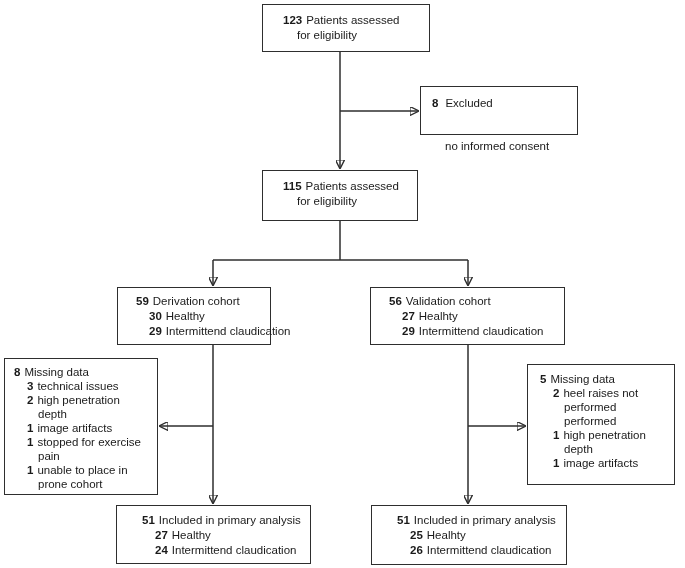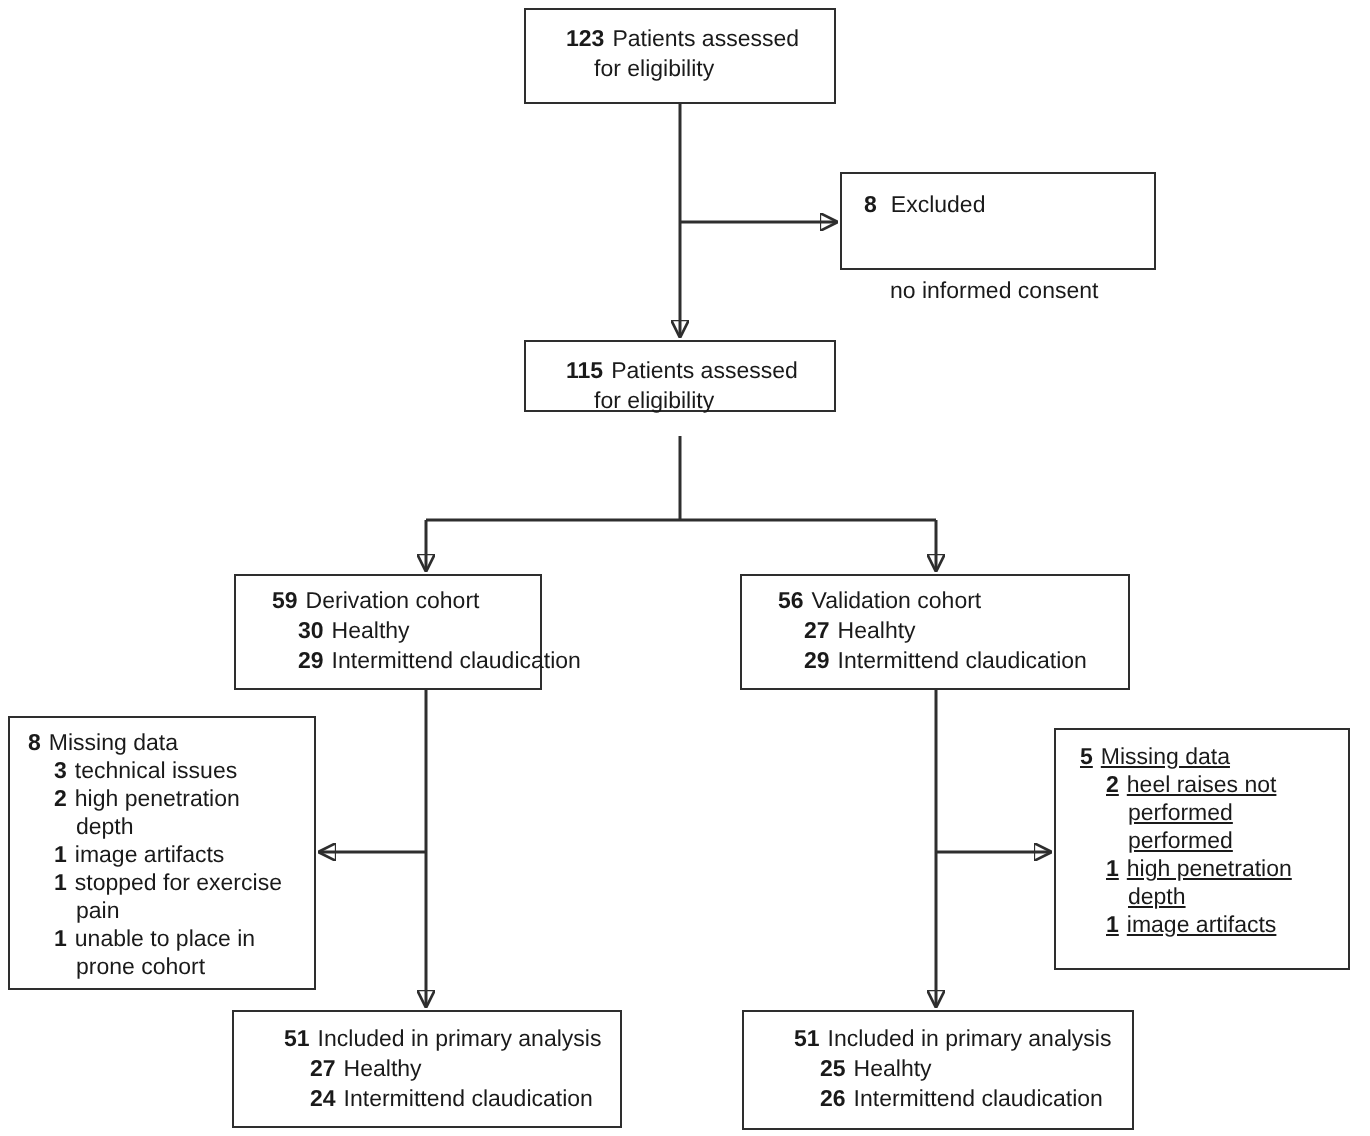--- a/index.html
+++ b/index.html
@@ -22,7 +22,7 @@
   .cB { padding-left:13px;margin-top:28px; }
   .gap { letter-spacing:0; margin-right:7px; }
 
-  .bA { left:262px; top:4px;   width:156px; height:48px;  padding:8px 0 0 20px; }
+  .bA { left:262px; top:4px;   width:168px; height:48px;  padding:8px 0 0 20px; }
   .bB { left:420px; top:86px;  width:158px; height:49px;  padding:9px 0 0 11px; }
   .bC { left:262px; top:170px; width:156px; height:36px;  padding:8px 0 0 20px; }
   .bD { left:117px; top:287px; width:154px; height:58px;  padding:6px 0 0 18px; }

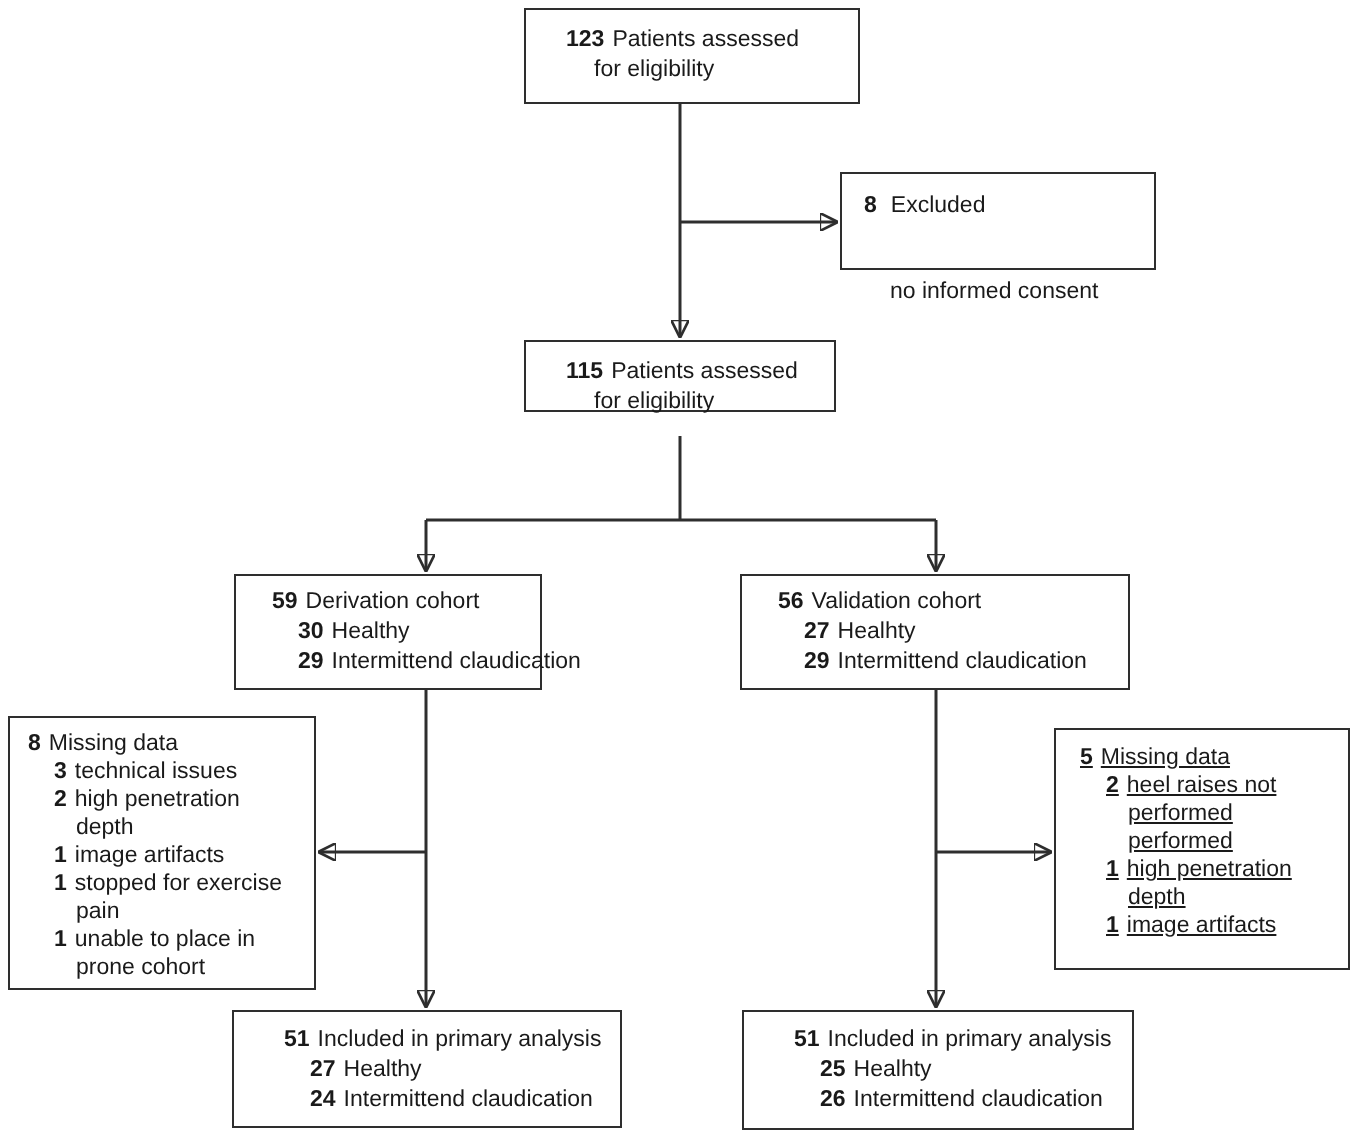--- a/index.html
+++ b/index.html
@@ -24,7 +24,7 @@
 
   .bA { left:262px; top:4px;   width:168px; height:48px;  padding:8px 0 0 20px; }
   .bB { left:420px; top:86px;  width:158px; height:49px;  padding:9px 0 0 11px; }
-  .bC { left:262px; top:170px; width:156px; height:36px;  padding:8px 0 0 20px; }
+  .bC { left:262px; top:170px; width:156px; height:51px;  padding:8px 0 0 20px; }
   .bD { left:117px; top:287px; width:154px; height:58px;  padding:6px 0 0 18px; }
   .bE { left:370px; top:287px; width:195px; height:58px;  padding:6px 0 0 18px; }
   .bF { left:4px;   top:358px; width:154px; height:137px; padding:6px 0 0 9px;  line-height:14px; }

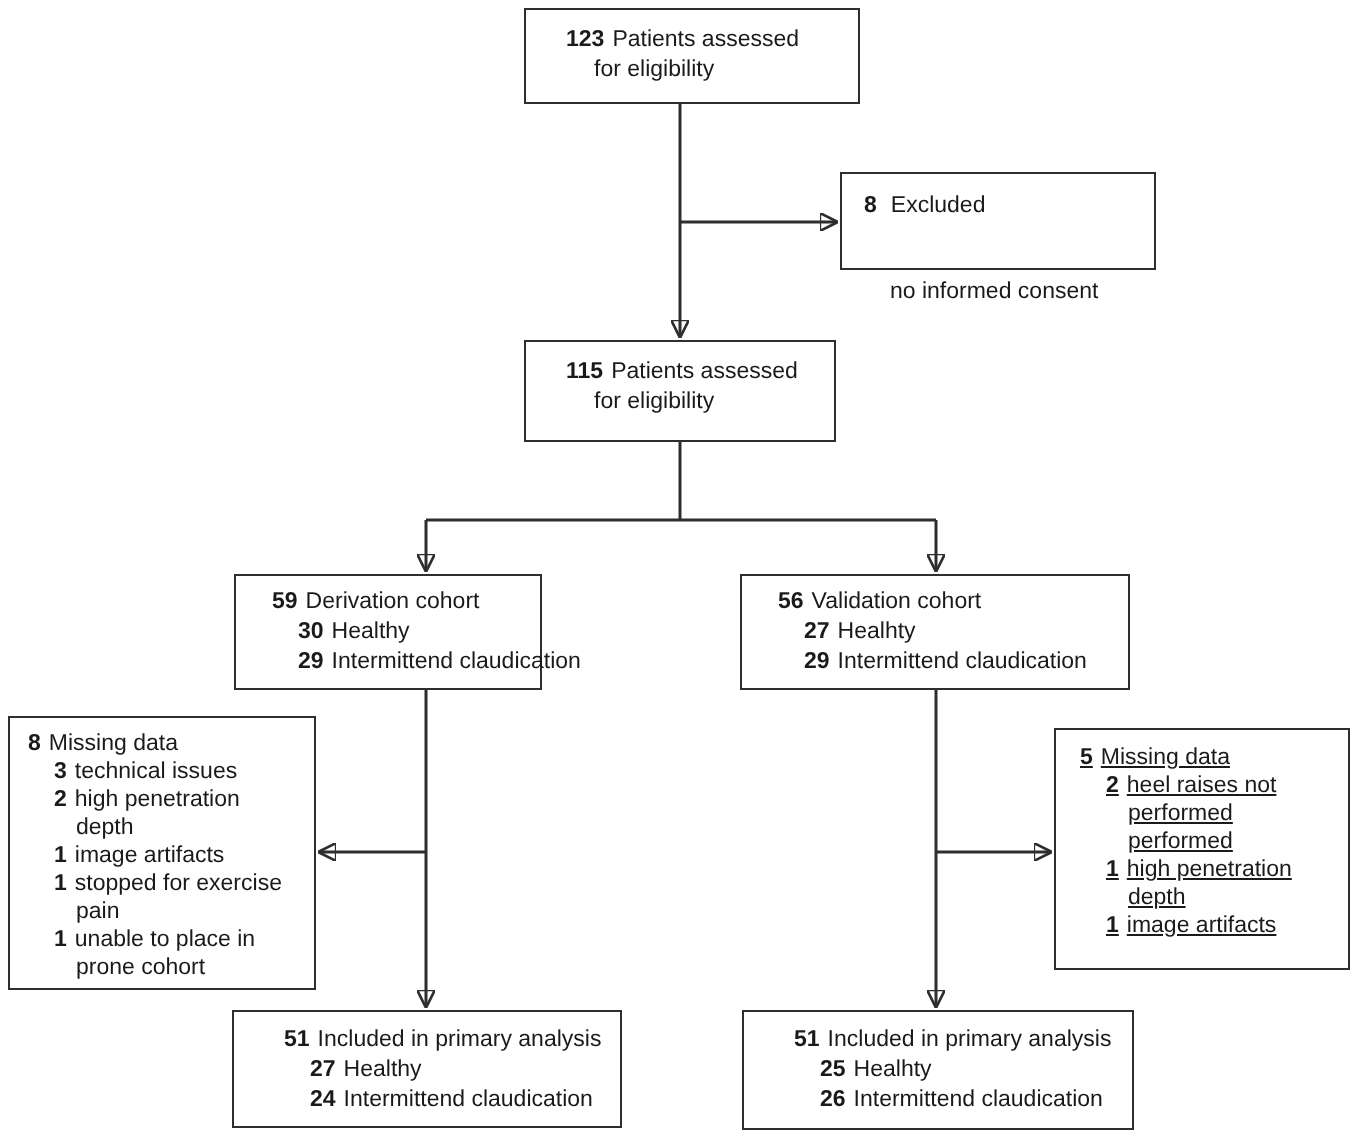--- a/index.html
+++ b/index.html
@@ -28,7 +28,7 @@
   .bD { left:117px; top:287px; width:154px; height:58px;  padding:6px 0 0 18px; }
   .bE { left:370px; top:287px; width:195px; height:58px;  padding:6px 0 0 18px; }
   .bF { left:4px;   top:358px; width:154px; height:137px; padding:6px 0 0 9px;  line-height:14px; }
-  .bG { left:527px; top:364px; width:148px; height:121px; padding:7px 16px 0 12px; line-height:14px;text-decoration:underline; }
+  .bG { left:527px; top:364px; width:148px; height:121px; padding:7px 16px 0 12px; line-height:14px; }
   .bH { left:116px; top:505px; width:195px; height:59px;  padding:7px 0 0 25px; }
   .bI { left:371px; top:505px; width:196px; height:60px;  padding:7px 0 0 25px; }
 </style>

